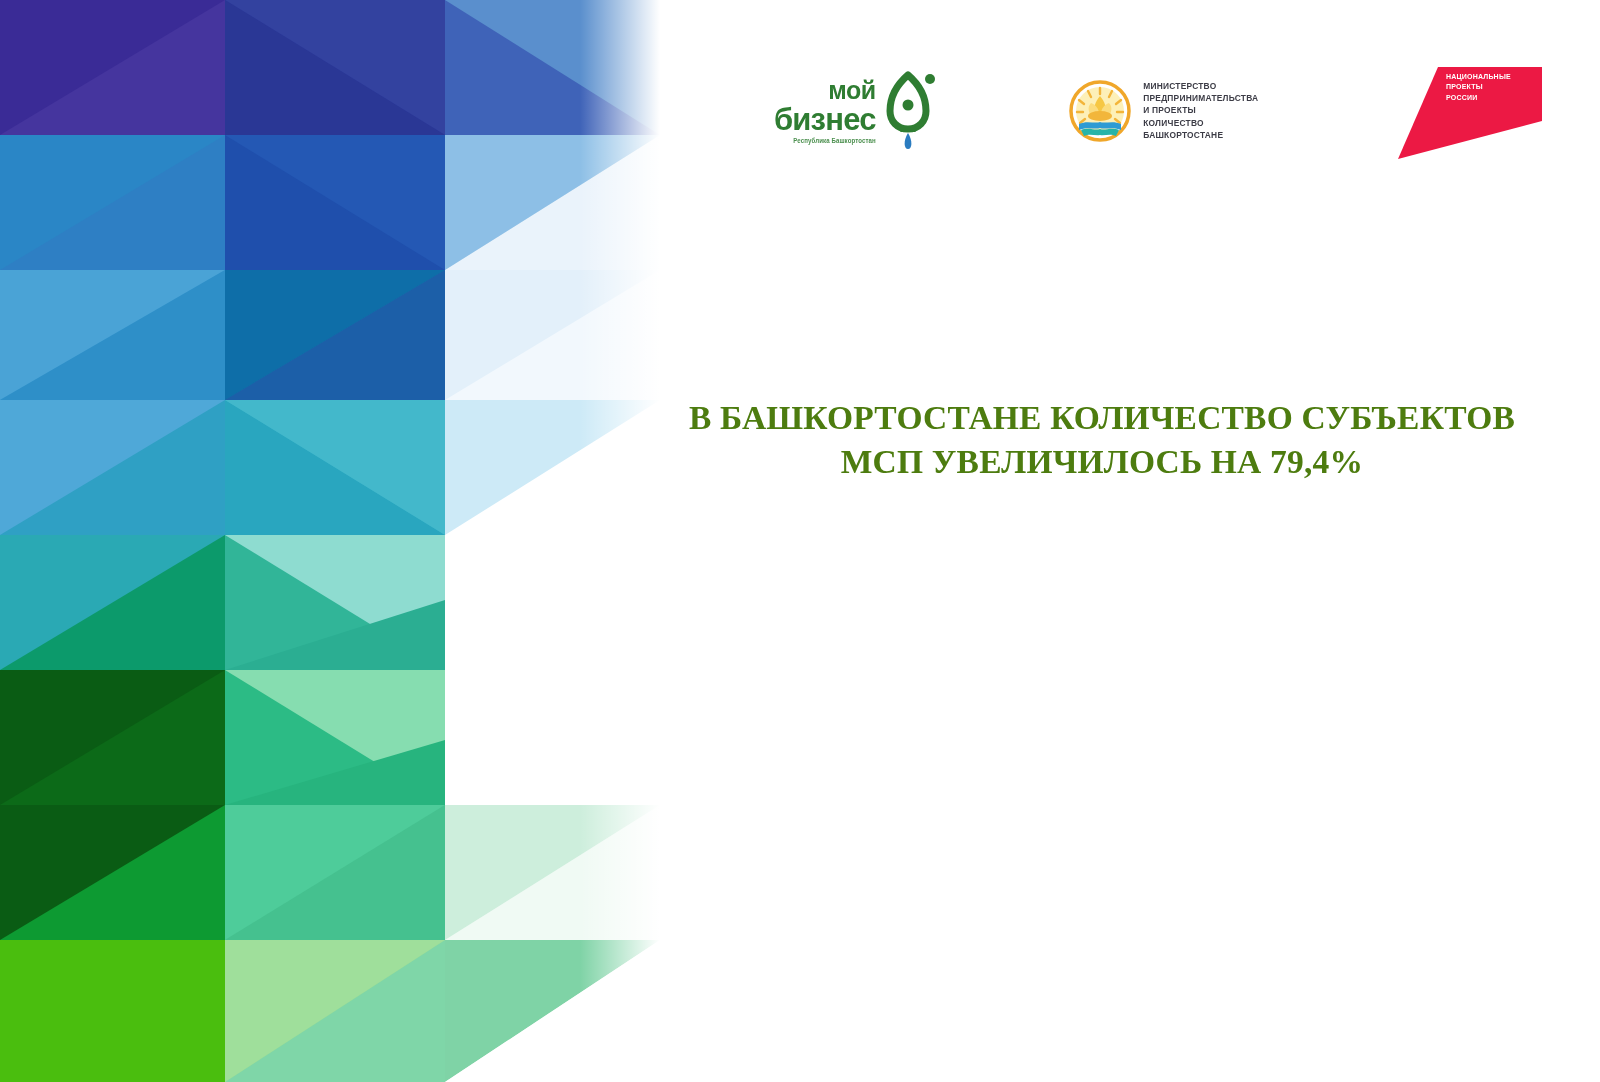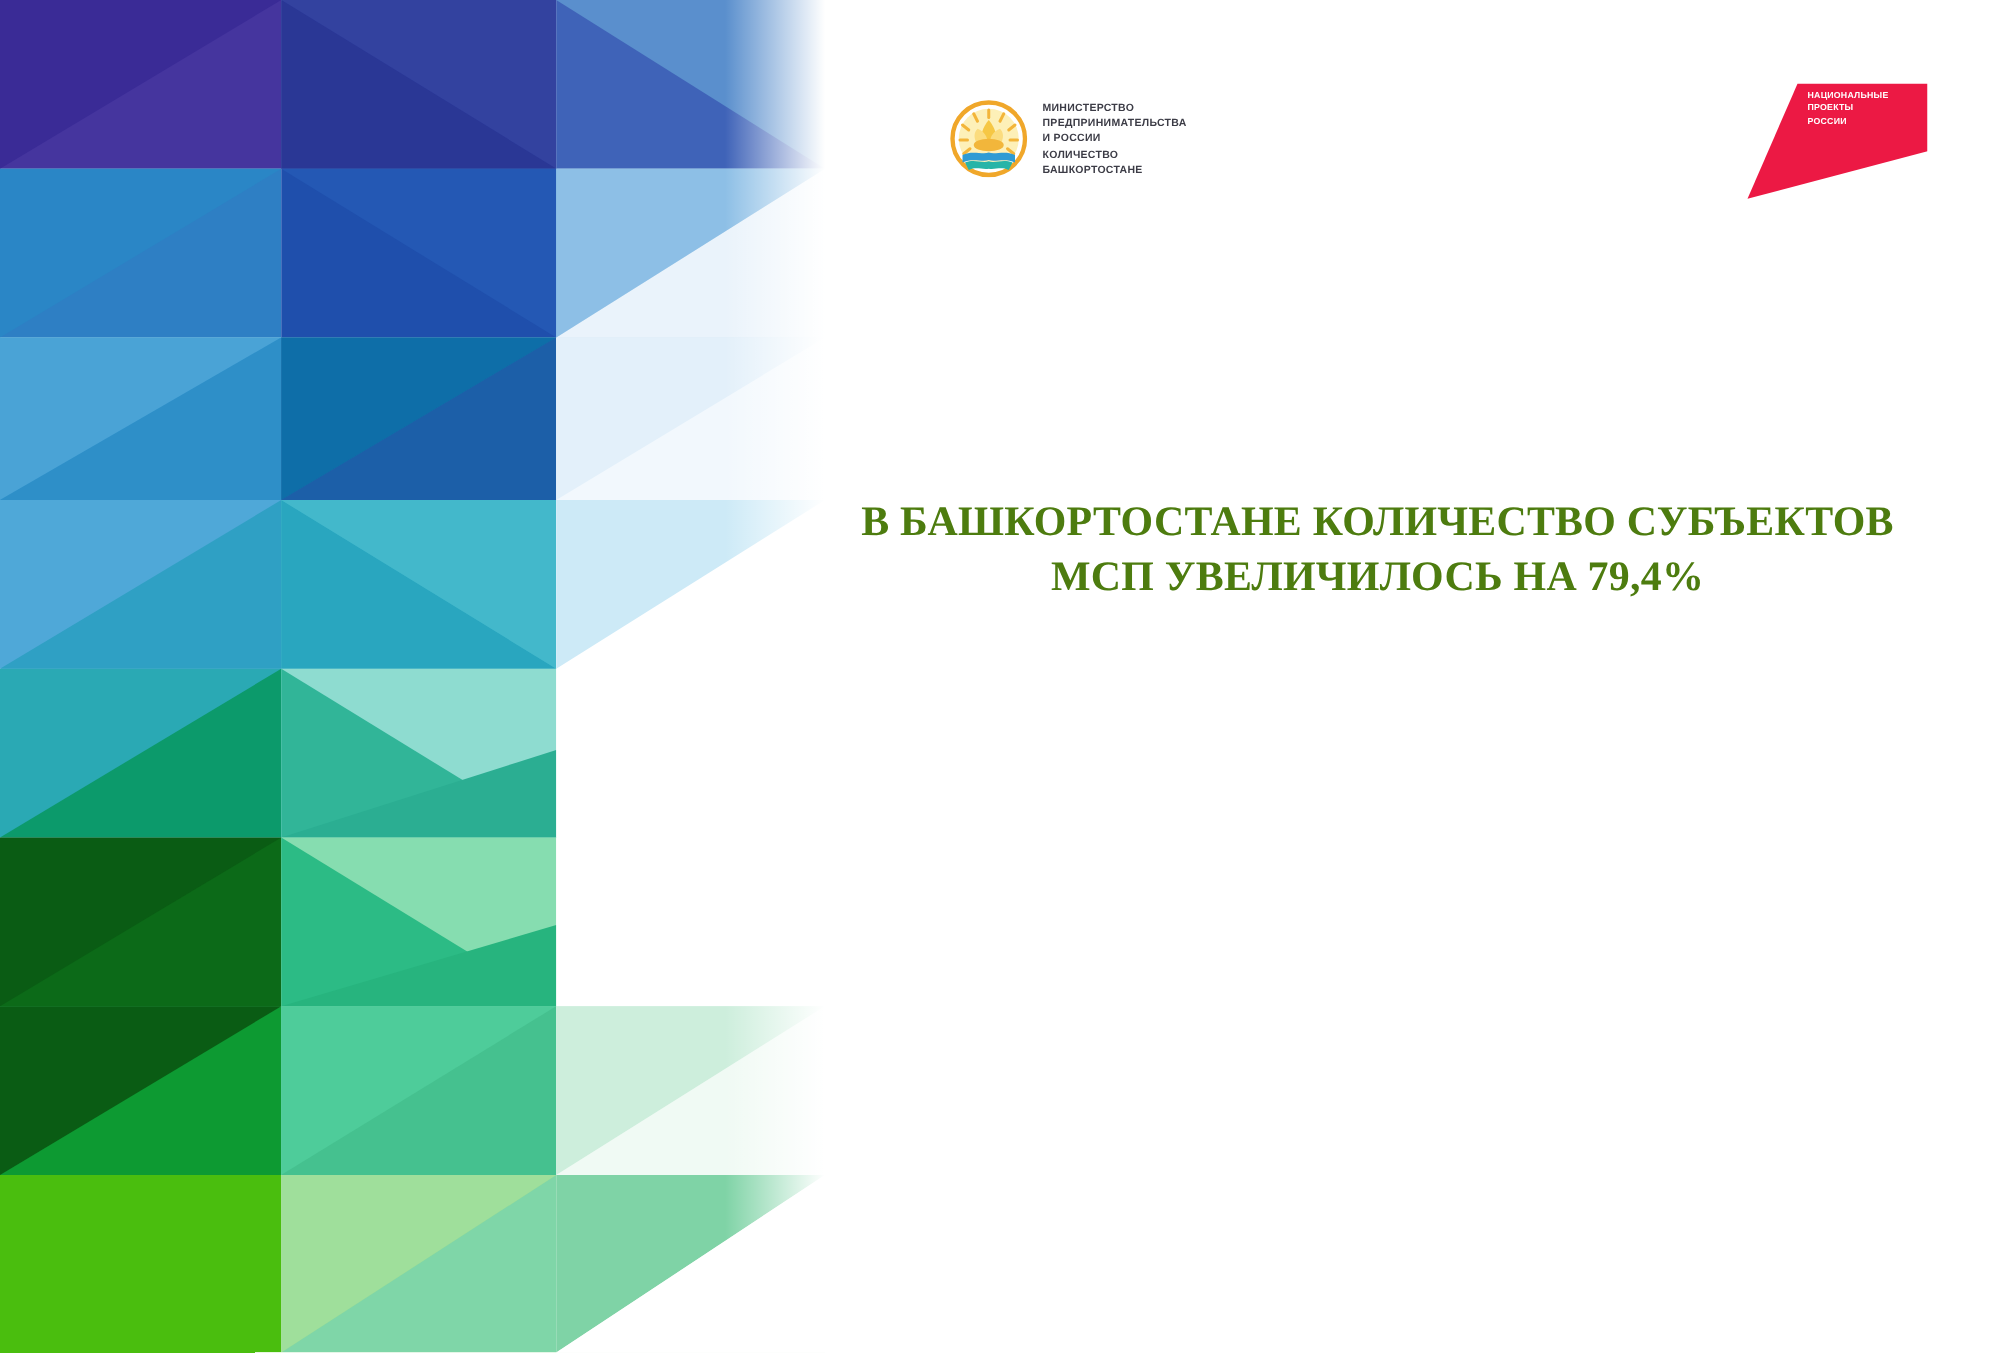--- a/index.html
+++ b/index.html
@@ -237,6 +237,27 @@
 
   <div class="logo-bar">
 
+    <div class="logo-mybiz">
+      <div class="mybiz-words">
+        <div class="mybiz-moy">мой</div>
+        <div class="mybiz-biznes">бизнес</div>
+        <div class="mybiz-sub">Республика Башкортостан</div>
+      </div>
+      <div class="mybiz-mark">
+        <svg viewBox="0 0 52 80" width="52" height="80" xmlns="http://www.w3.org/2000/svg" aria-hidden="true">
+
+          <path d="M24 4 C10 16 6 30 6 40 C6 50 13 58 24 58 C35 58 42 50 42 40 C42 30 38 16 24 4 Z" fill="none" stroke="#2F7D32" stroke-width="7" stroke-linejoin="round"></path>
+
+          <circle cx="24" cy="34" r="5.5" fill="#2F7D32"></circle>
+
+          <rect x="16" y="55" width="16" height="6" rx="1.5" fill="#2F7D32"></rect>
+
+          <path d="M24 62 C19 70 20 78 24 78 C28 78 29 70 24 62 Z" fill="#2B7CC0"></path>
+
+          <circle cx="46" cy="8" r="5" fill="#2F7D32"></circle>
+        </svg>
+      </div>
+    </div>
 
     <div class="logo-ministry">
       <div class="ministry-emblem">

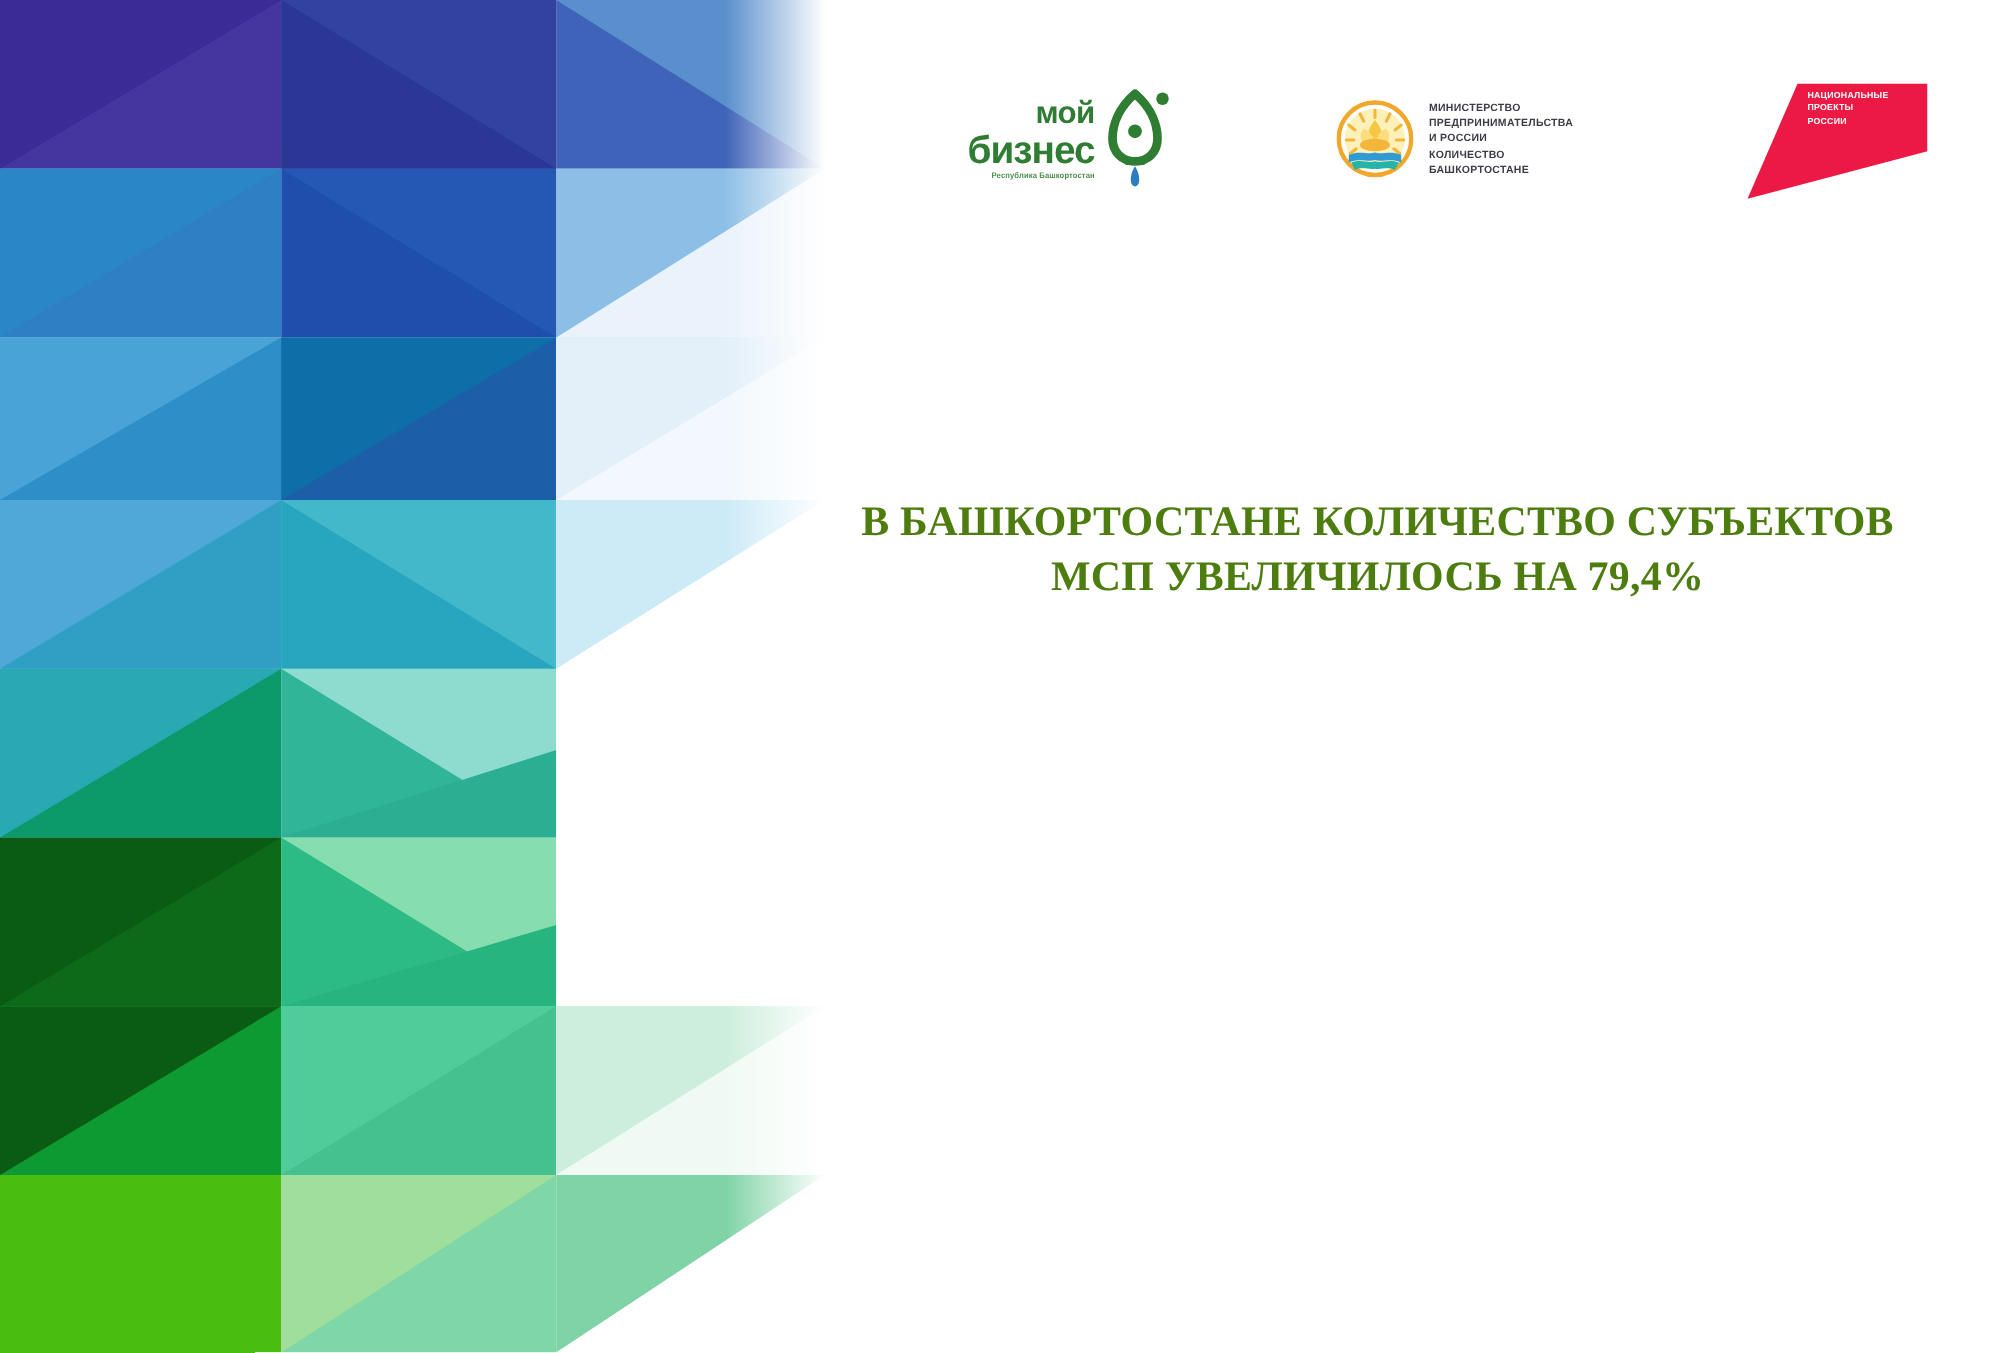--- a/index.html
+++ b/index.html
@@ -291,7 +291,7 @@
       <div class="ministry-lines">
         <span>МИНИСТЕРСТВО</span>
         <span>ПРЕДПРИНИМАТЕЛЬСТВА</span>
-        <span>И РОССИИ</span>
+        <span>И ПРОЕКТЫ</span>
         <span>КОЛИЧЕСТВО</span>
         <span>БАШКОРТОСТАНЕ</span>
       </div>

